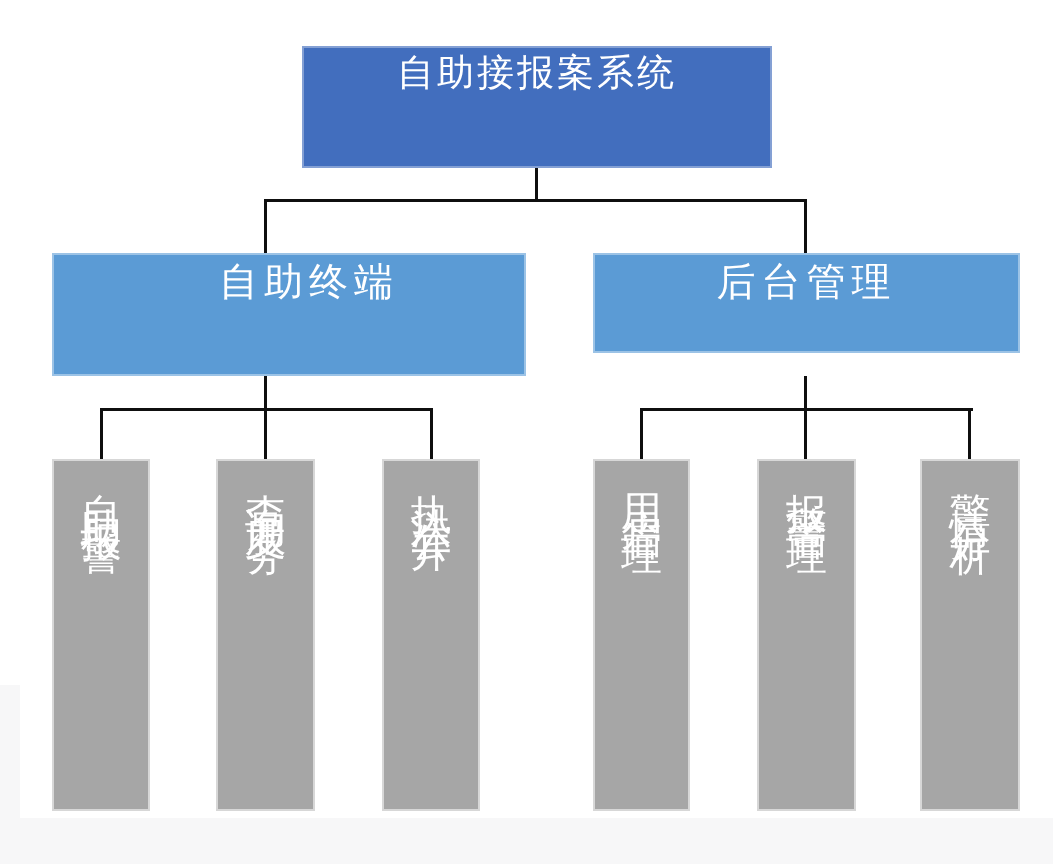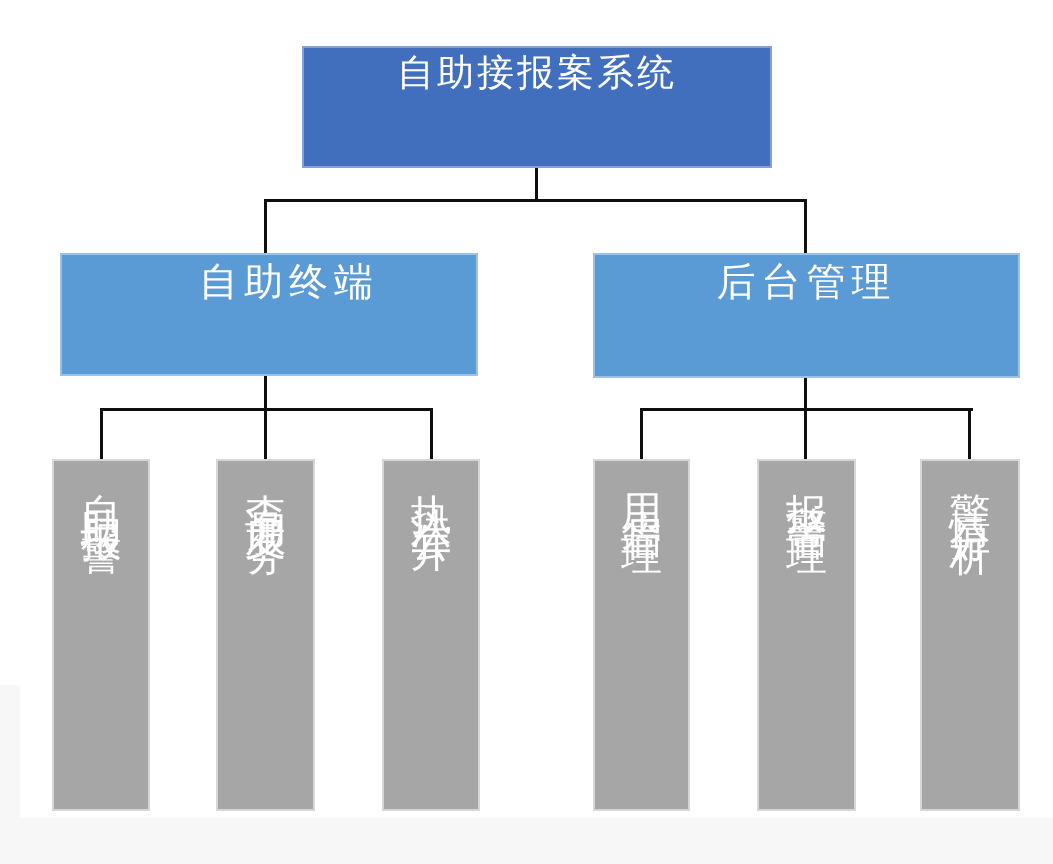--- a/index.html
+++ b/index.html
@@ -80,7 +80,7 @@
     <span class="root-label">自助接报案系统</span>
   </div>
 
-  <div class="node branch" style="left:60px;top:253px;width:418px;height:123px;padding-left:40px;">
+  <div class="node branch" style="left:52px;top:253px;width:474px;height:123px;padding-left:40px;">
     <span class="branch-label">自助终端</span>
   </div>
   <div class="node branch" style="left:593px;top:253px;width:427px;height:125px;">

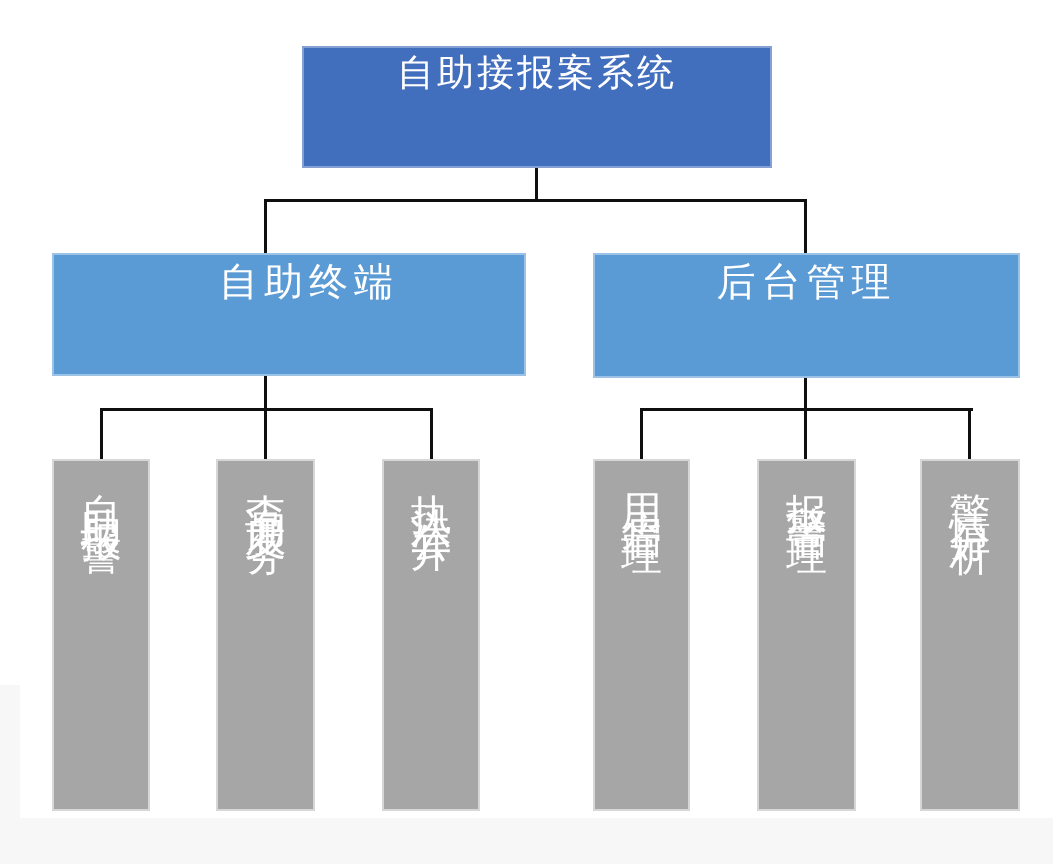--- a/index.html
+++ b/index.html
@@ -83,7 +83,7 @@
   <div class="node branch" style="left:52px;top:253px;width:474px;height:123px;padding-left:40px;">
     <span class="branch-label">自助终端</span>
   </div>
-  <div class="node branch" style="left:593px;top:253px;width:427px;height:125px;">
+  <div class="node branch" style="left:593px;top:253px;width:427px;height:100px;">
     <span class="branch-label">后台管理</span>
   </div>
 

